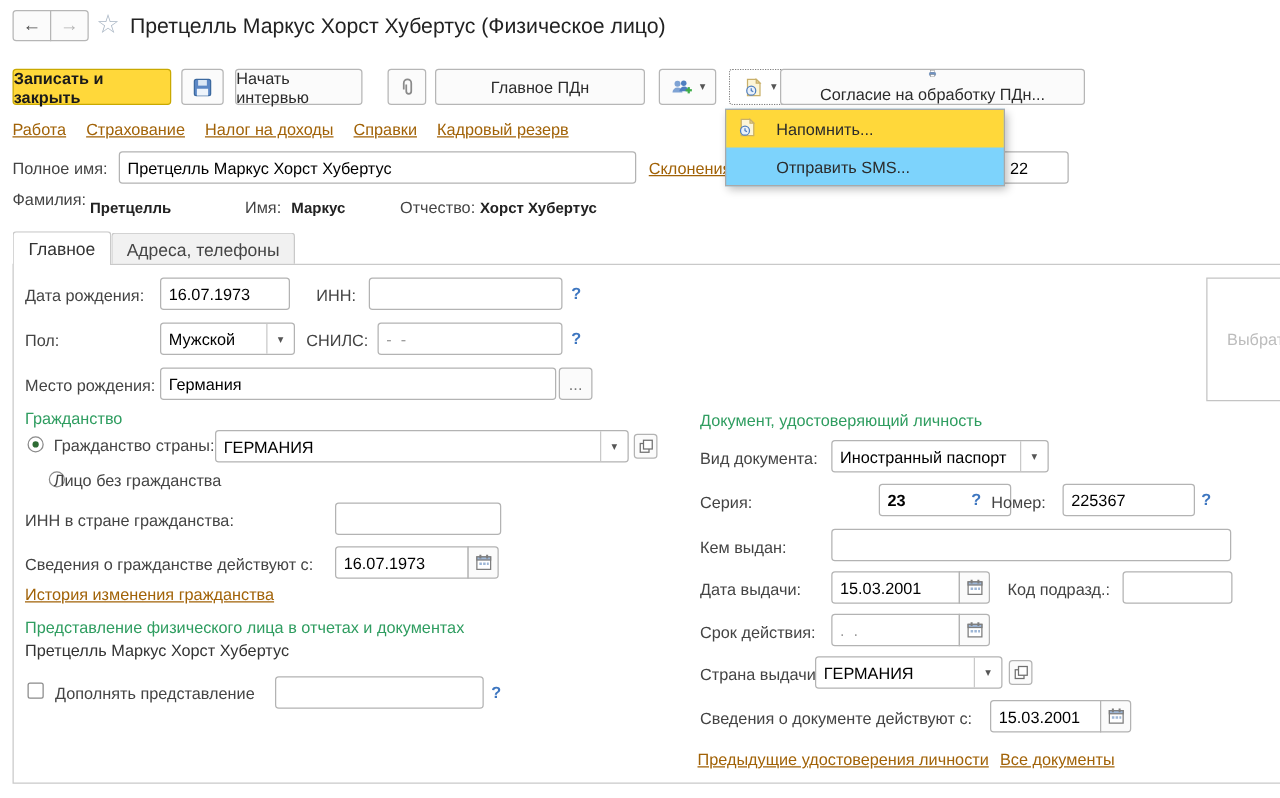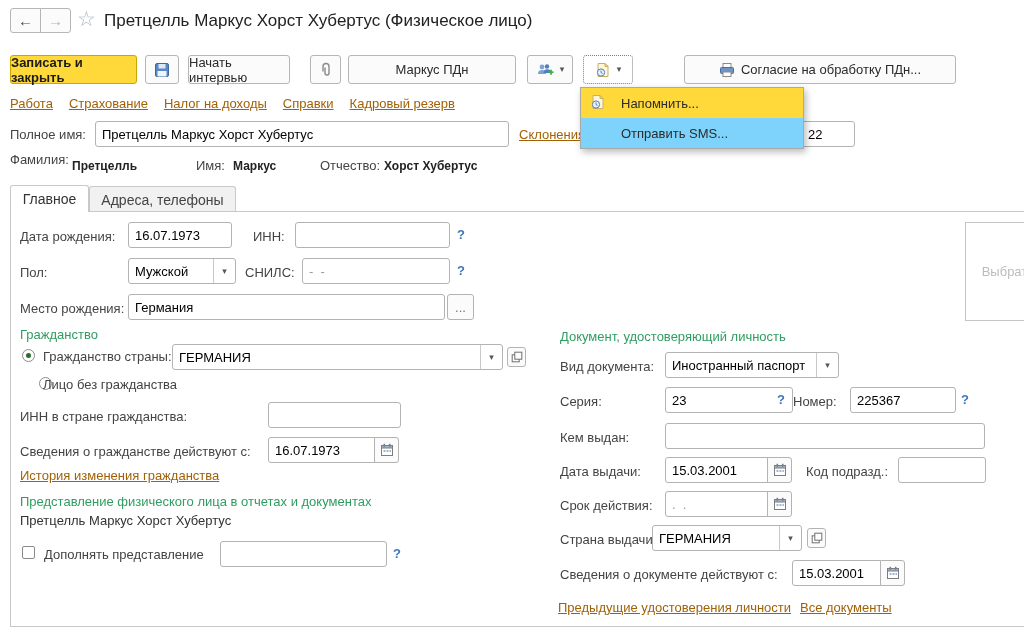--- a/index.html
+++ b/index.html
@@ -82,7 +82,7 @@
     </svg>
   </div>
   <div class="abs btn" style="left:348px;top:55px;width:168px;height:29px;">
-    <span>Маркус ПДн</span>
+    <span>Главное ПДн</span>
   </div>
   <div class="abs btn" style="left:527px;top:55px;width:46px;height:29px;">
     <svg width="18" height="16" viewBox="0 0 18 16">

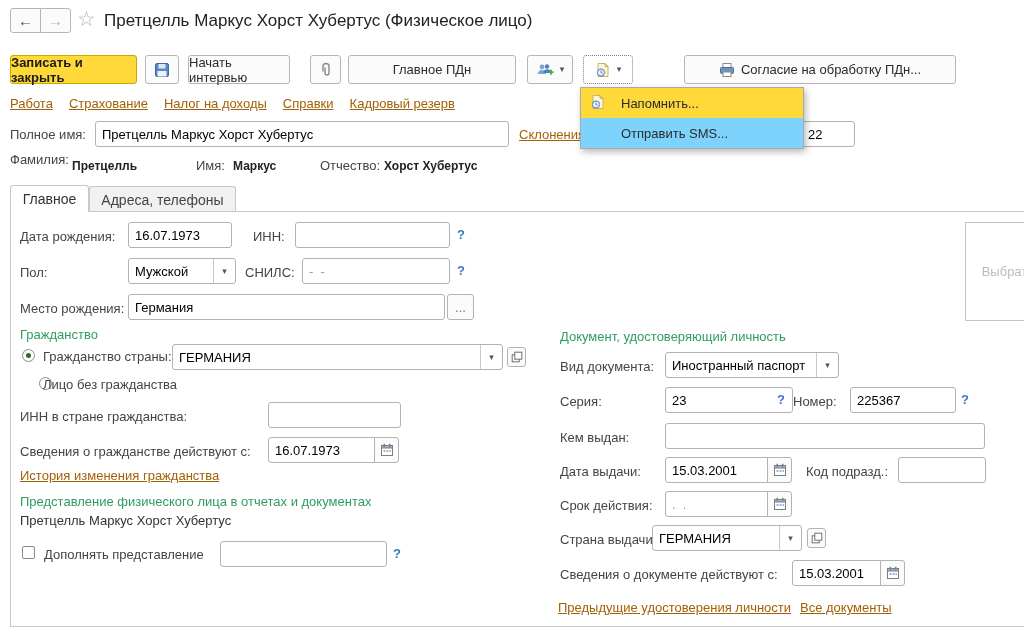--- a/index.html
+++ b/index.html
@@ -104,7 +104,7 @@
     </svg>
     <span class="caret">▾</span>
   </div>
-  <div class="abs btn" style="left:684px;top:55px;width:272px;height:29px;">
+  <div class="abs btn" style="left:624px;top:55px;width:244px;height:29px;flex-direction:column;">
     <svg width="16" height="16" viewBox="0 0 16 16">
       <rect x="4" y="1.5" width="8" height="4" fill="#fff" stroke="#8a8a8a"></rect>
       <rect x="1.5" y="5.5" width="13" height="6" rx="1" fill="#6f94c4" stroke="#4d6f9e"></rect>

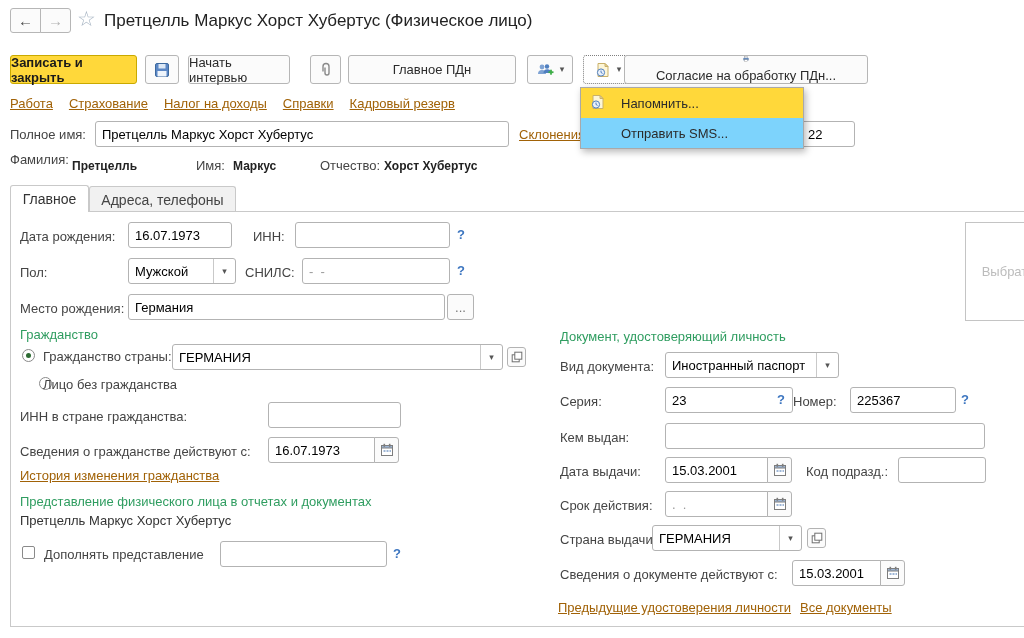--- a/index.html
+++ b/index.html
@@ -228,7 +228,7 @@
   </div>
 
   <div class="abs label" style="left:560px;top:394px;">Серия:</div>
-  <input class="abs input" style="left: 665px; top: 387px; width: 128px;" value="23">
+  <input class="abs input" style="left: 703px; top: 387px; width: 106px; font-weight: bold;" value="23">
   <span class="abs q" style="left:777px;top:392px;">?</span>
   <div class="abs label" style="left:793px;top:394px;">Номер:</div>
   <input class="abs input" style="left: 850px; top: 387px; width: 106px;" value="225367">

